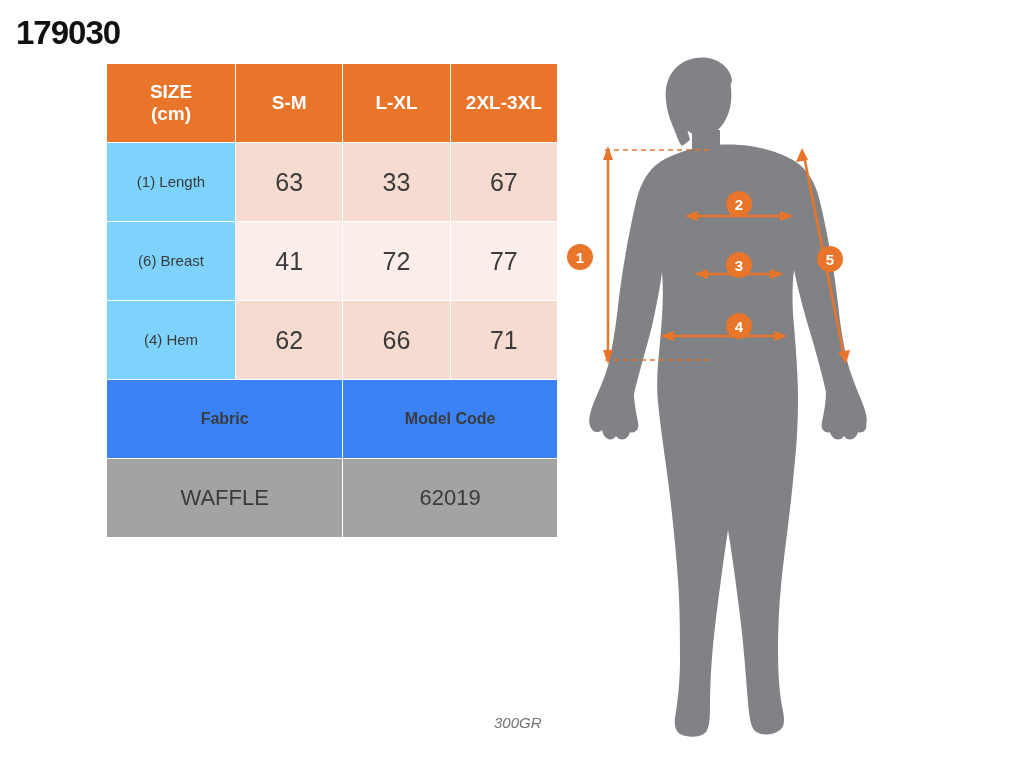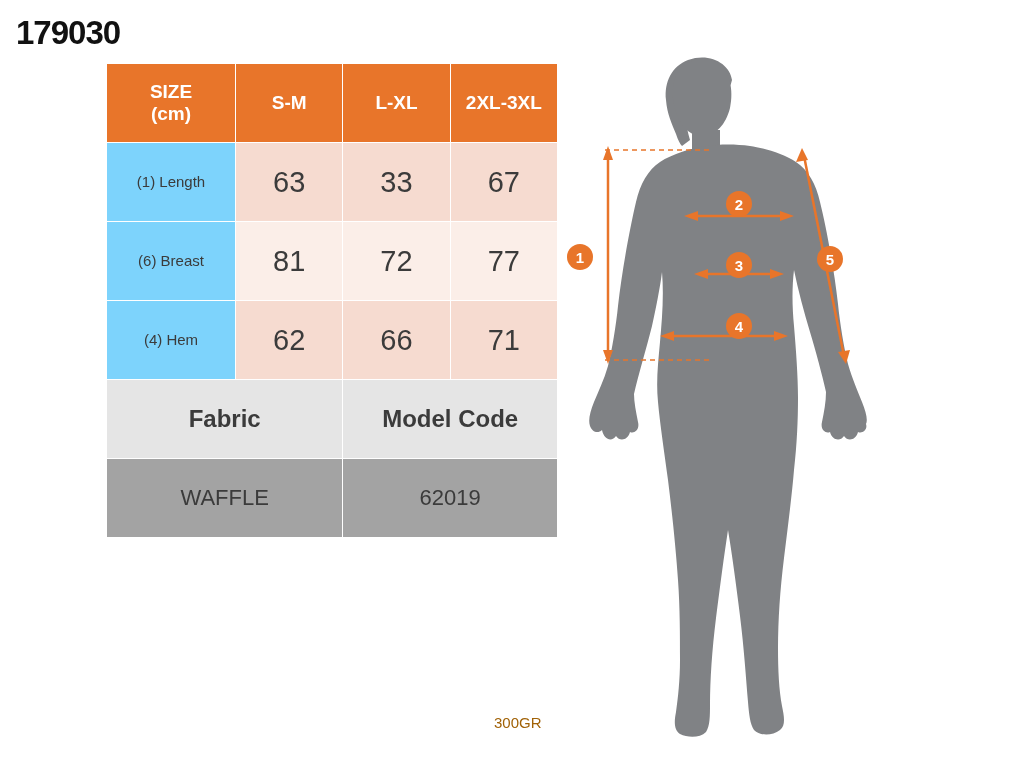--- a/index.html
+++ b/index.html
@@ -62,7 +62,7 @@
     padding: 0 6px;
   }
   .size-table tbody td.val {
-    font-size: 29px;
+    font-size: 25px;
     background: #f7ded3;
   }
   .size-table tbody tr:nth-child(odd) td.val {

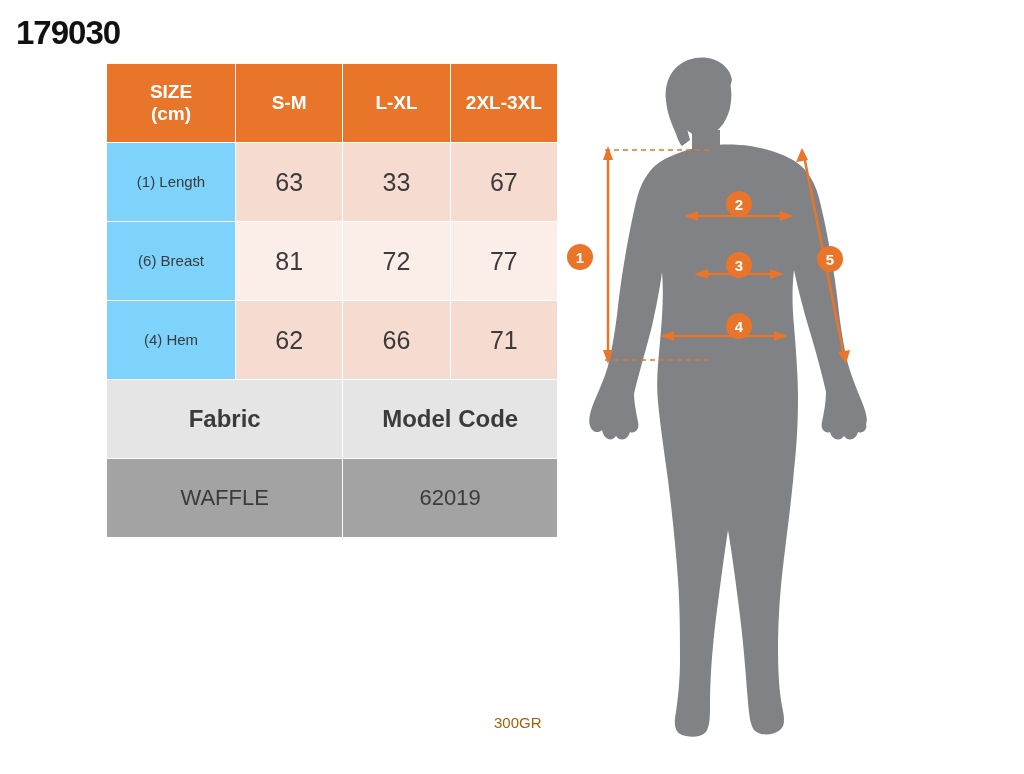--- a/index.html
+++ b/index.html
@@ -144,7 +144,7 @@
     </tr>
     <tr>
       <td class="rowlabel">(6) Breast</td>
-      <td class="val">81</td>
+      <td class="val">41</td>
       <td class="val">72</td>
       <td class="val">77</td>
     </tr>

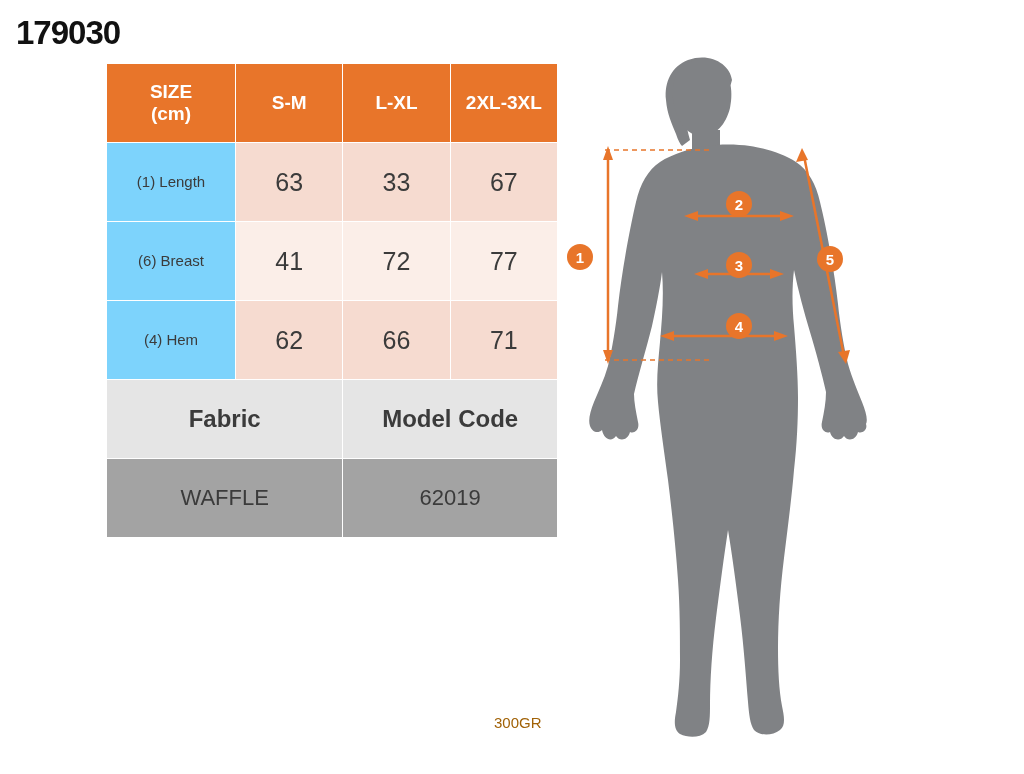--- a/index.html
+++ b/index.html
@@ -72,9 +72,9 @@
     background: #fbeee8;
   }
   .footer-head td {
-    background: #e5e5e5;
+    background: #3b82f6;
     color: #ffffff;
-    font-size: 24px;
+    font-size: 16px;
     font-weight: bold;
     height: 62px;
   }

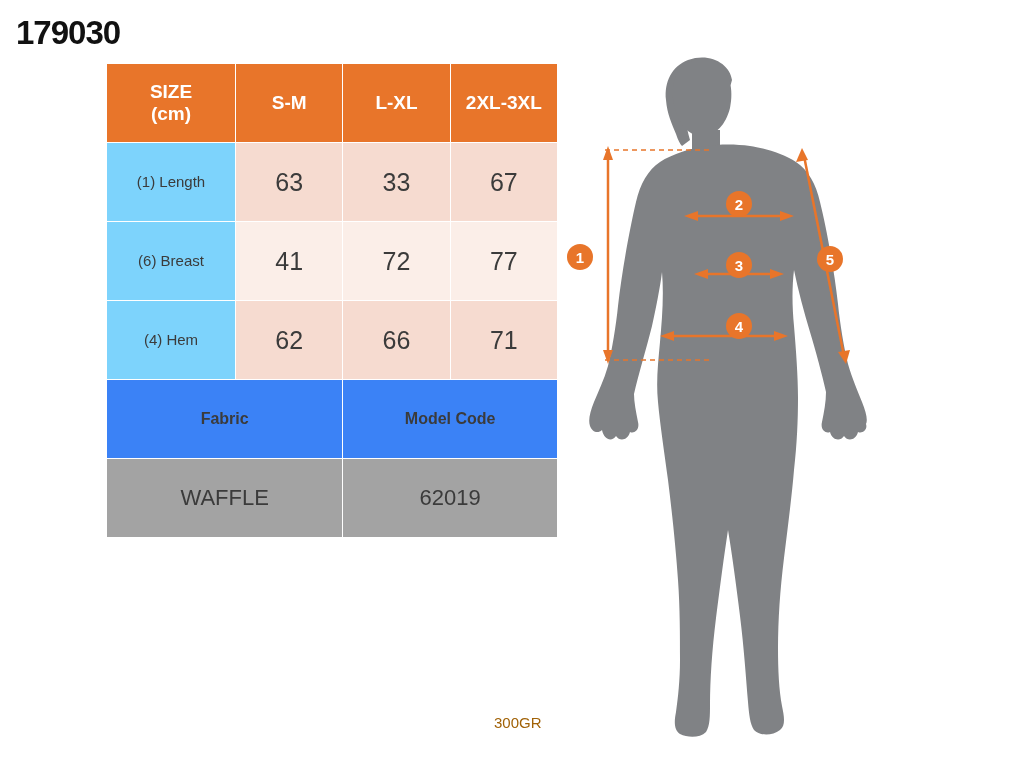--- a/index.html
+++ b/index.html
@@ -89,7 +89,8 @@
     left: 494px;
     top: 714px;
     font-size: 15px;
-    color: #a16207;
+    color: #737373;
+    font-style: italic;
   }
 
   

